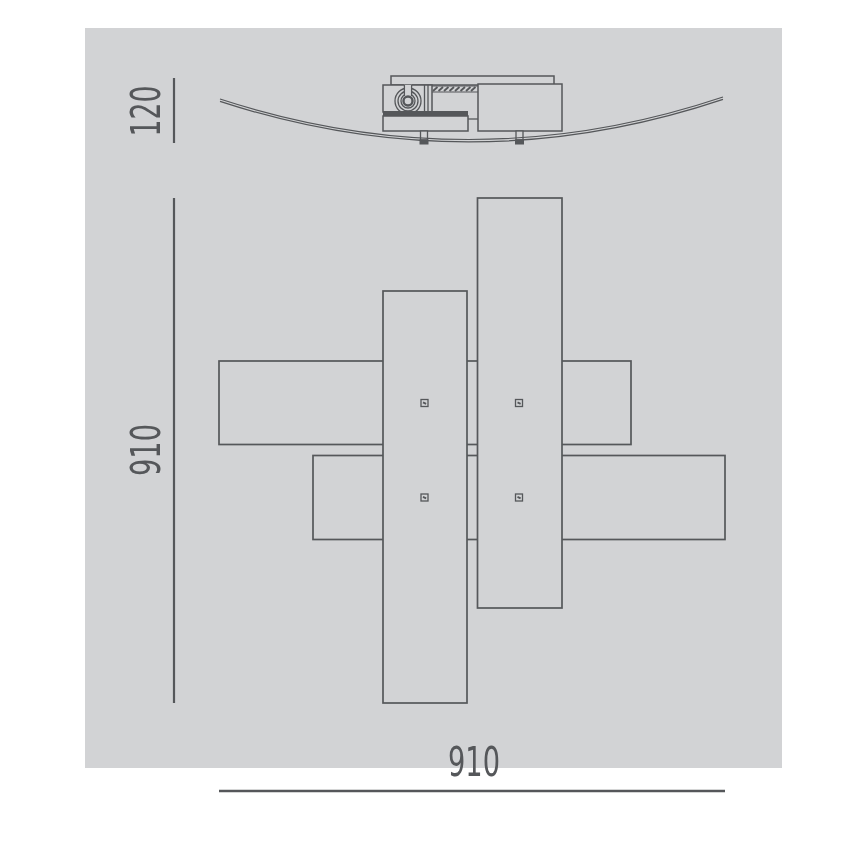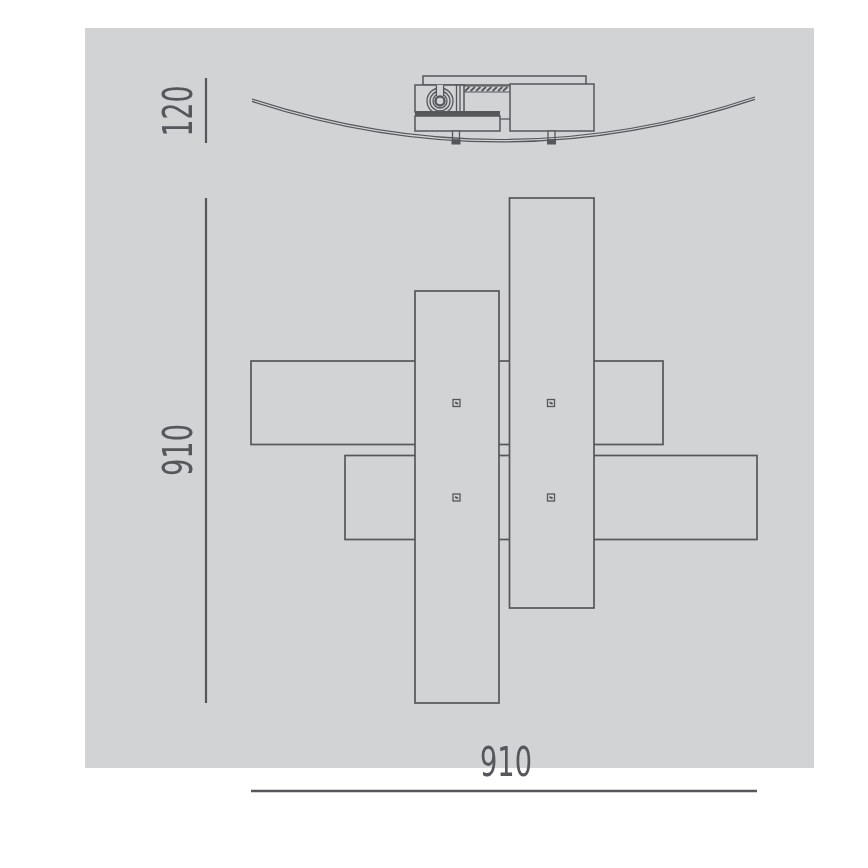--- a/index.html
+++ b/index.html
@@ -24,7 +24,6 @@
     width: 697px;
     height: 740px;
     background: var(--canvas-bg, #d2d3d5);
-    padding-left: 32px;
   }
   svg { display: block; }
   .ln   { stroke: var(--line, #55575a); fill: none; }

